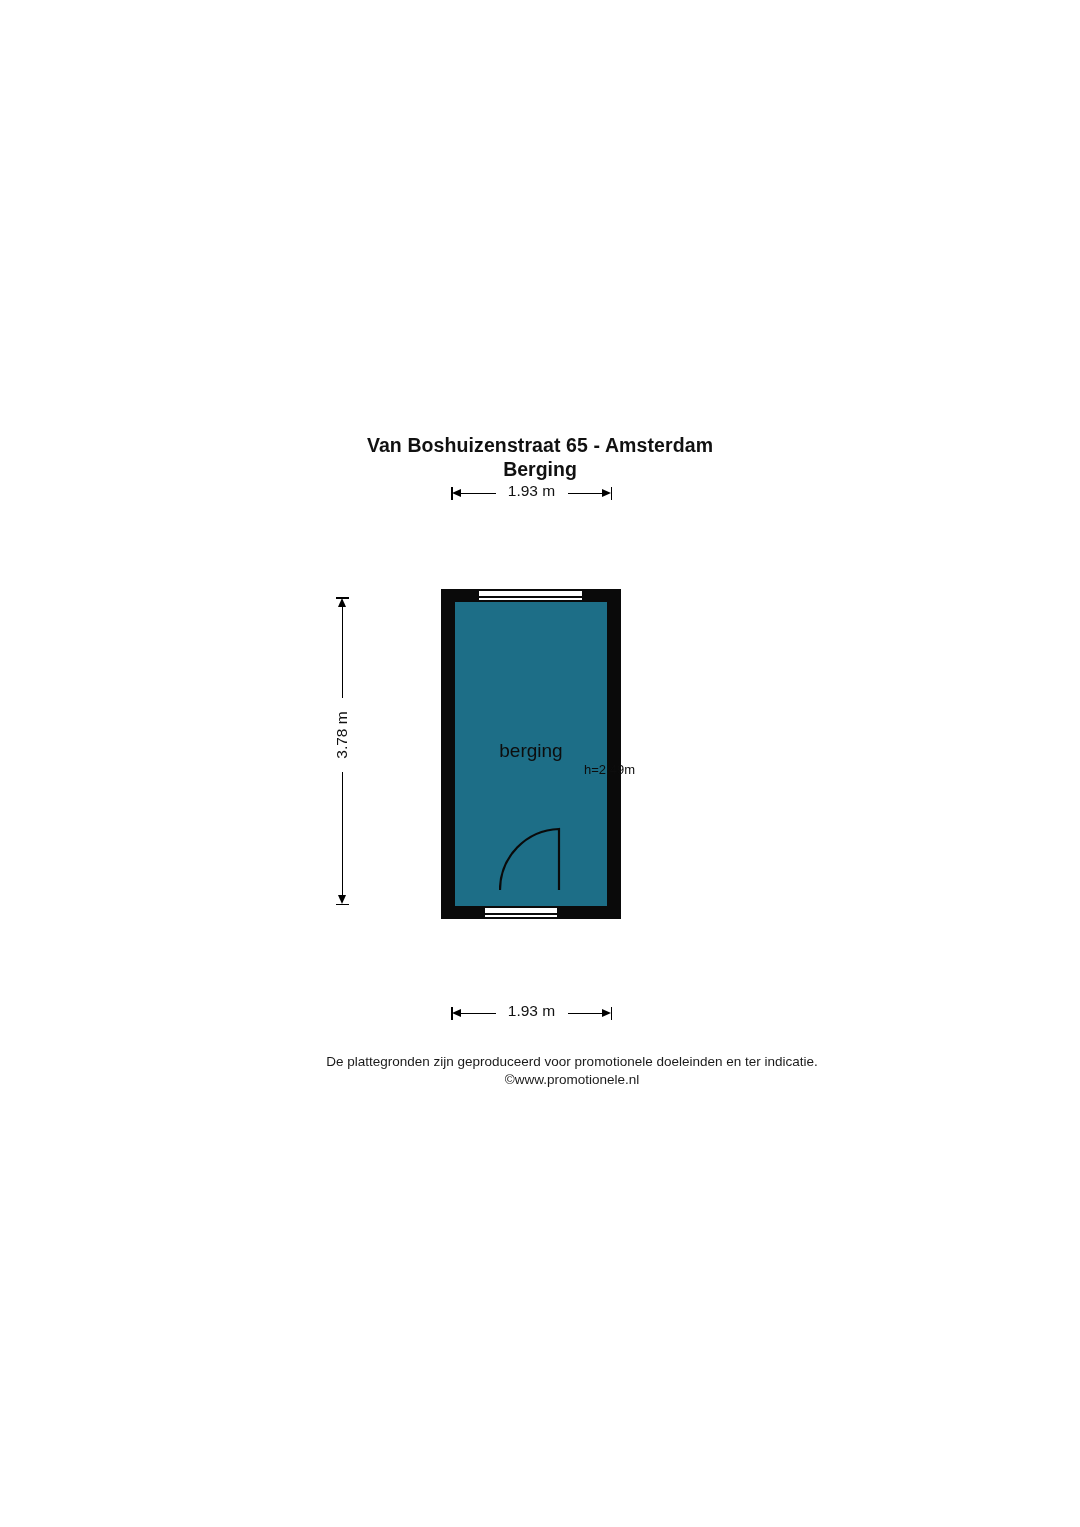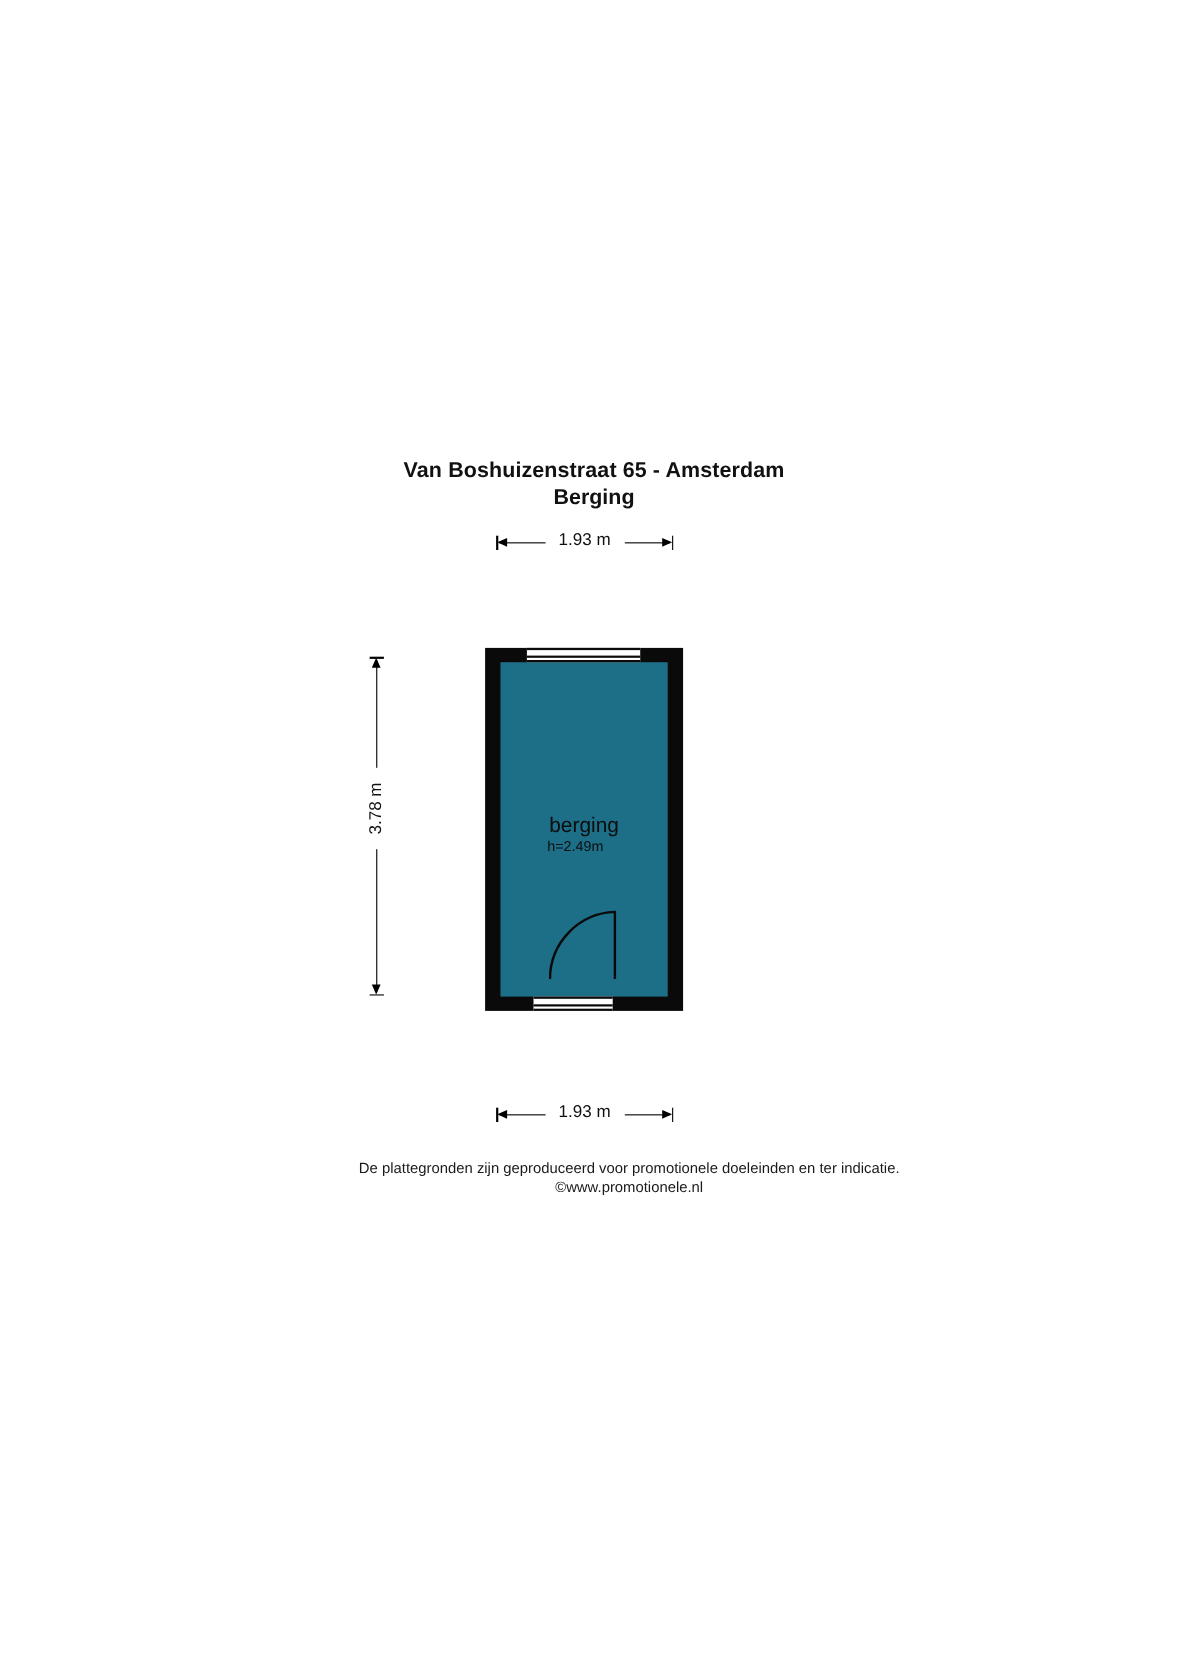--- a/index.html
+++ b/index.html
@@ -19,7 +19,7 @@
   
   .title-block {
     position: absolute;
-    top: 416px;
+    top: 433px;
     left: 0;
     width: 1080px;
     text-align: center;

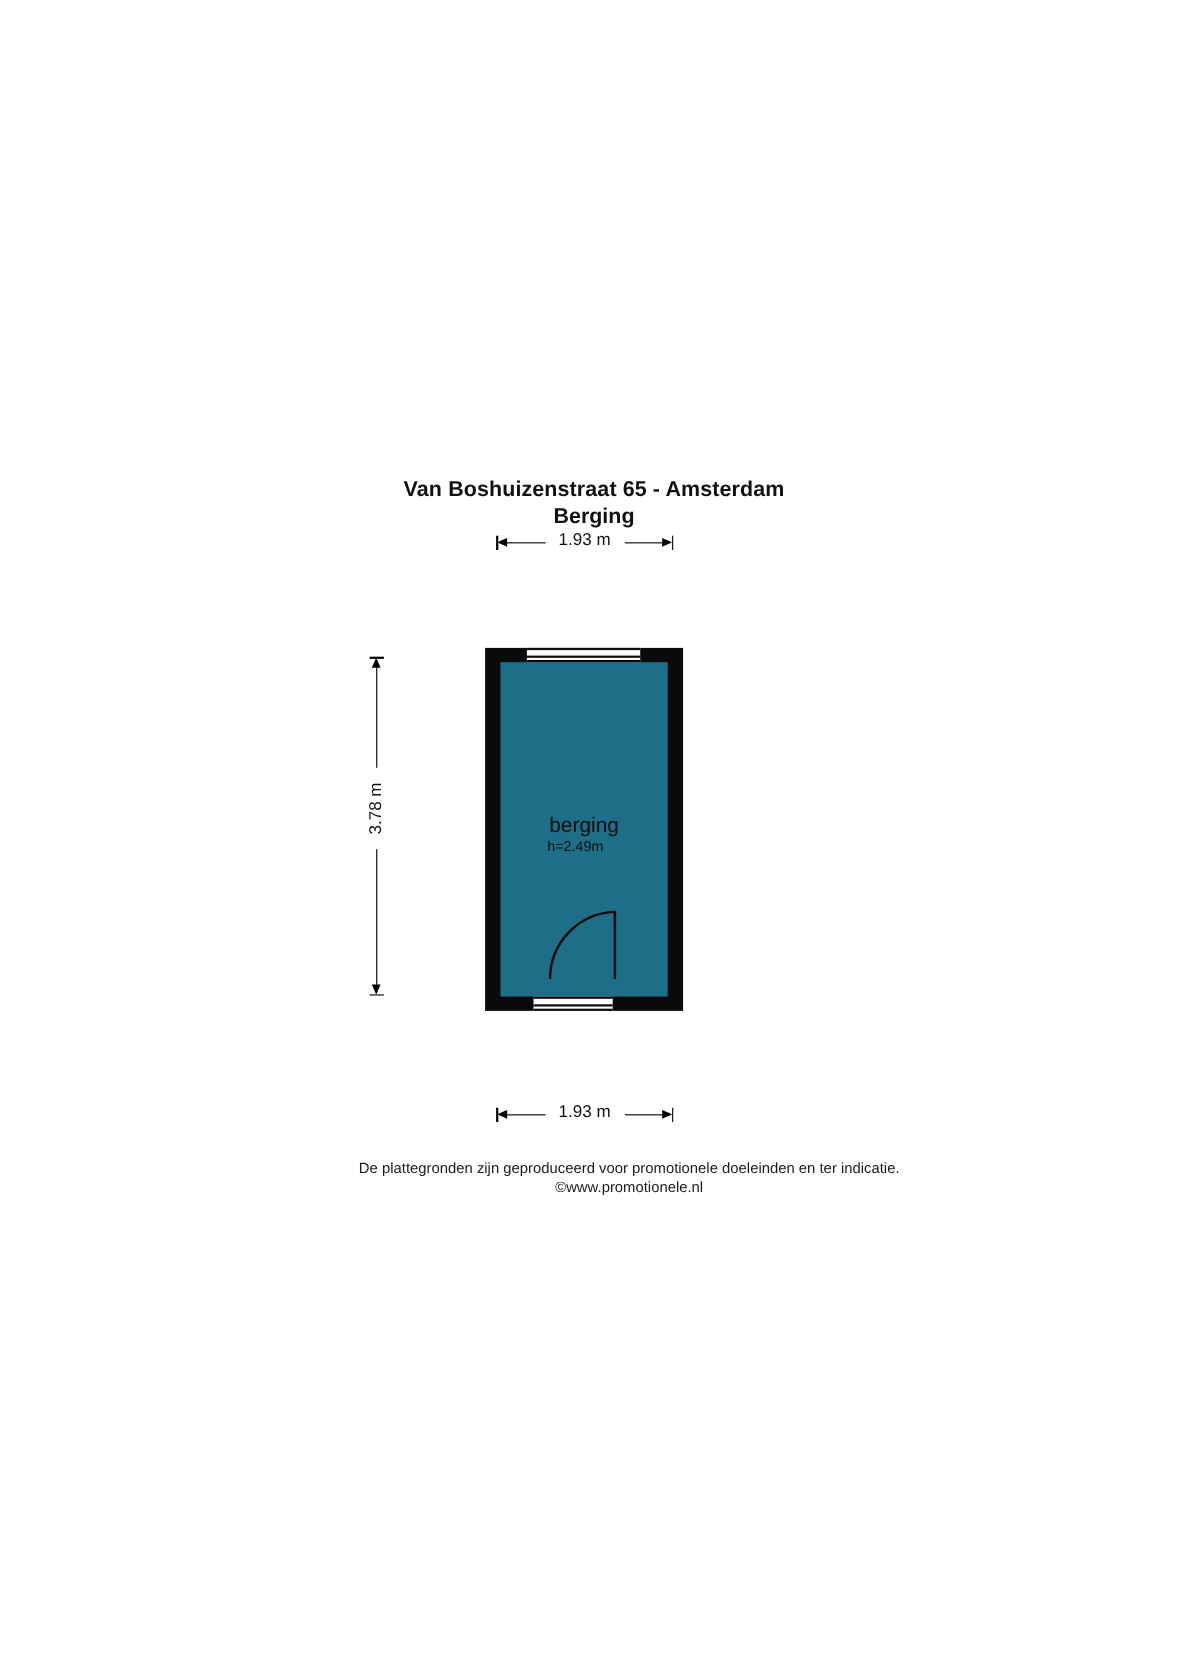--- a/index.html
+++ b/index.html
@@ -272,10 +272,10 @@
   }
   .room-height {
     position: absolute;
-    left: 433px;
+    left: 455px;
     top: 761px;
     width: 180px;
-    text-align: center;
+    text-align: right;
     font-size: 13px;
     color: #0d0d0d;
     line-height: 18px;

